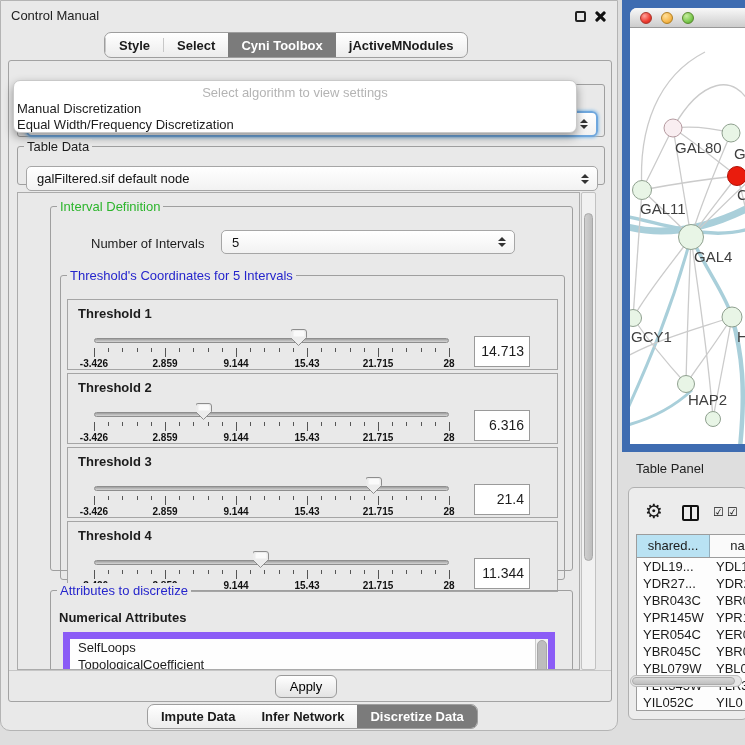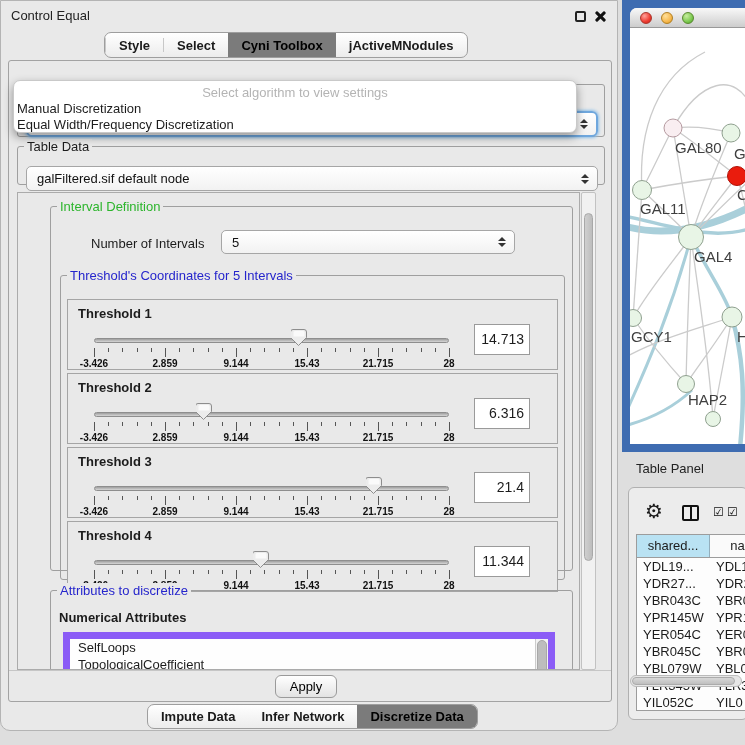--- a/index.html
+++ b/index.html
@@ -154,7 +154,7 @@
 <body>
 
 <div id="control-panel" class="abs">
-  <span id="cp-title" class="abs">Control Equal</span>
+  <span id="cp-title" class="abs">Control Manual</span>
   <div id="float-btn" class="abs"></div>
   <div id="close-btn" class="abs"></div>
 

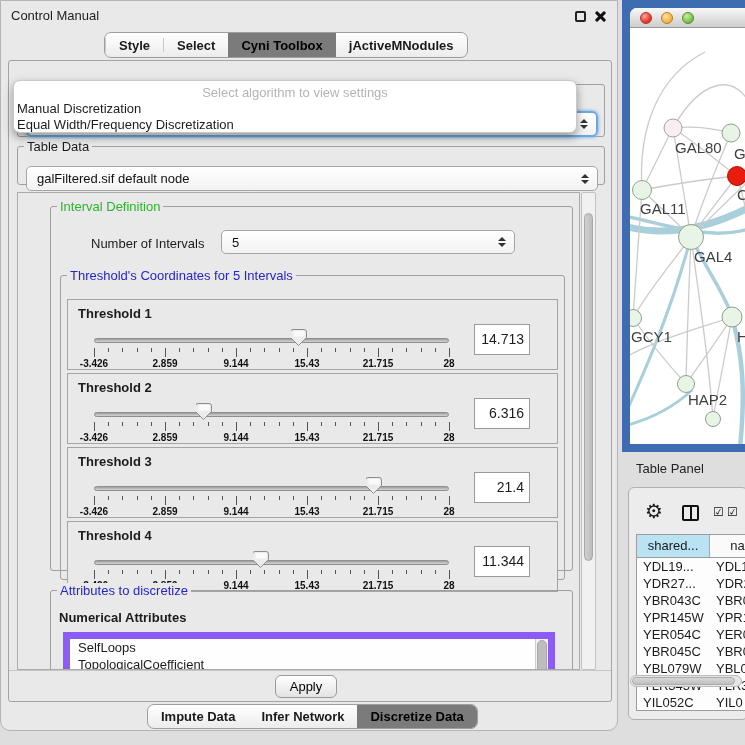--- a/index.html
+++ b/index.html
@@ -27,7 +27,7 @@
   #bottom-tabs { left:146px; top:703px; height:25px; }
   .top-tab, .bt-tab { display:flex; align-items:center; gap:5px; padding:0 13px;
     font-weight:bold; color:#1a1a1a; white-space:nowrap; }
-  .top-tab.sel, .bt-tab.sel { background:#7b7b7b; color:#000000; }
+  .top-tab.sel, .bt-tab.sel { background:#7b7b7b; color:#ffffff; }
   .tab-sep { width:1px; background:#c8c8c8; margin:5px 0; }
 
   

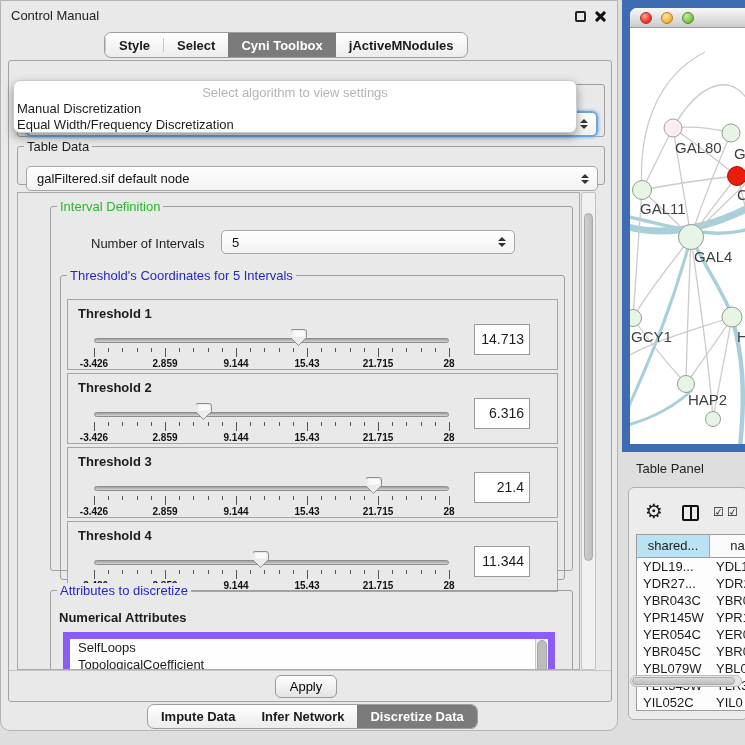--- a/index.html
+++ b/index.html
@@ -79,7 +79,7 @@
   .tick.major { height:9px; }
   .th-scale { position:absolute; top:58px; transform:translateX(-50%); font-size:10px;
     font-weight:bold; color:#111; white-space:nowrap; }
-  .th-value { position:absolute; left:406px; top:24px; width:56px; height:31px;
+  .th-value { position:absolute; left:406px; top:36px; width:56px; height:31px;
     background:#fff; border:1px solid #9a9a9a; line-height:29px; text-align:right;
     padding-right:5px; font-size:14px; }
 

